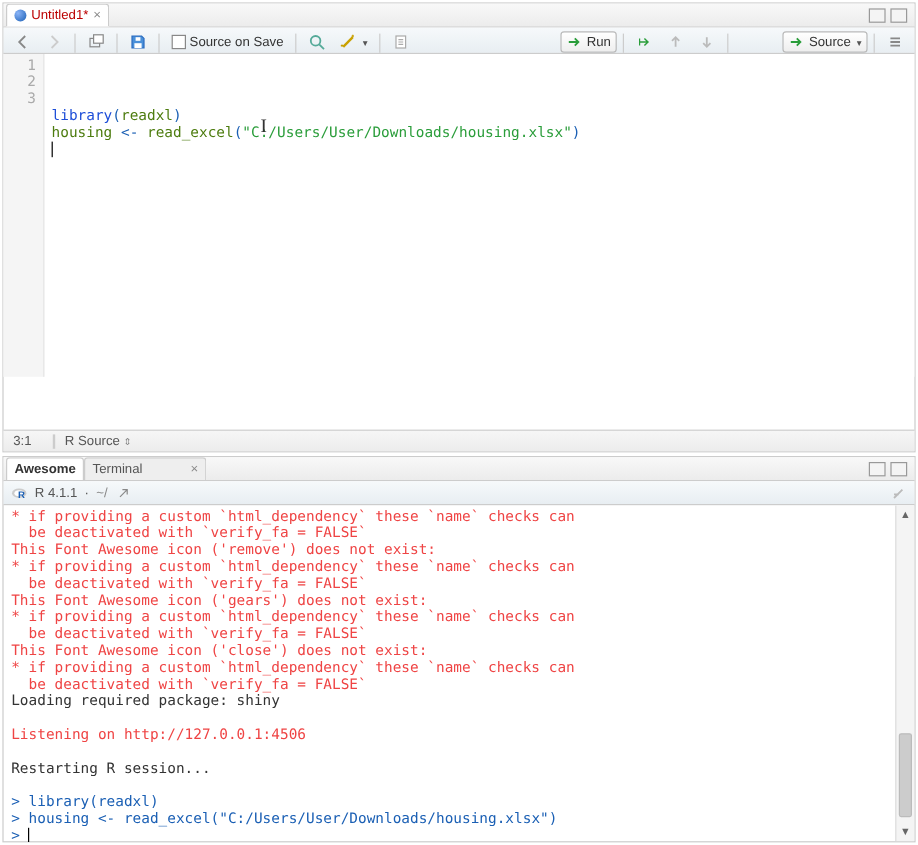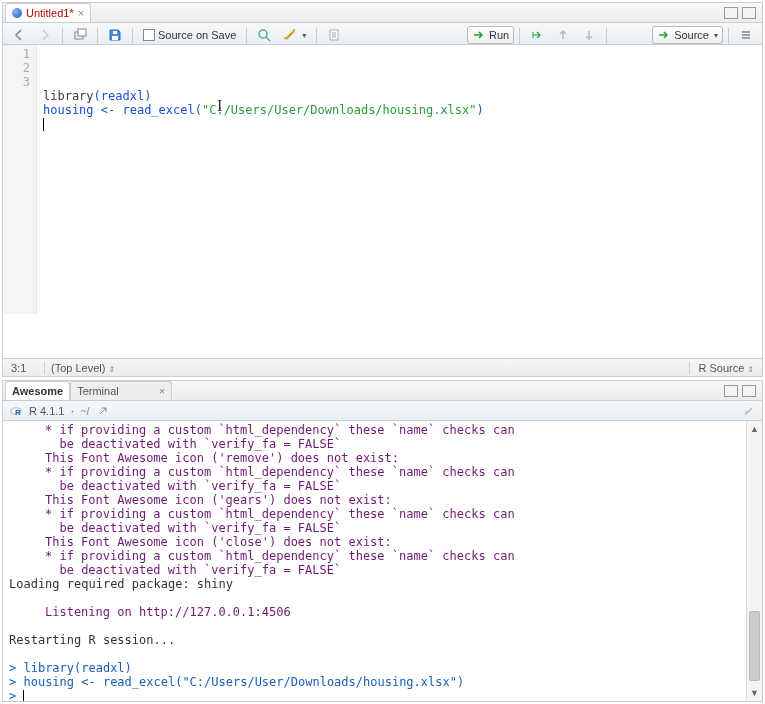--- a/index.html
+++ b/index.html
@@ -25,7 +25,7 @@
 .editor-body { flex: 1; display: flex; background: #fff; font-family: "Lucida Console", Consolas, monospace; font-size: 12px; position: relative; }
 .gutter { width: 34px; background: #f5f5f5; border-right: 1px solid #e5e5e5; color: #aaa; text-align: right; padding: 2px 6px 0 0; line-height: 14px; user-select: none; }
 .code { flex: 1; padding: 2px 6px 0 6px; line-height: 14px; white-space: pre; position: relative; }
-.kw { color: #404040; }
+.kw { color: #1d4ed8; }
 .fn { color: #1d4ed8; }
 .paren { color: #1a5fb4; }
 .str { color: #2a9d3a; }

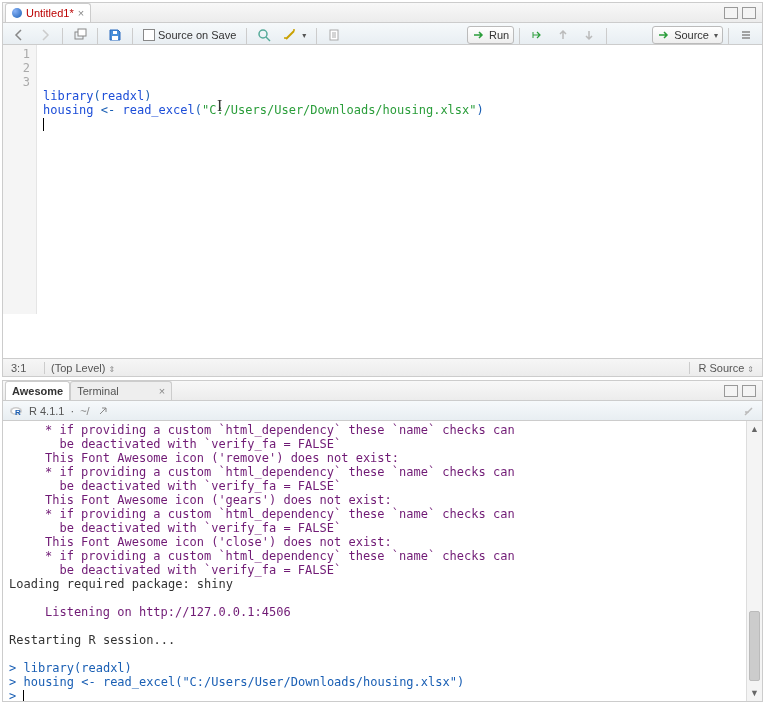--- a/index.html
+++ b/index.html
@@ -26,7 +26,7 @@
 .gutter { width: 34px; background: #f5f5f5; border-right: 1px solid #e5e5e5; color: #aaa; text-align: right; padding: 2px 6px 0 0; line-height: 14px; user-select: none; }
 .code { flex: 1; padding: 2px 6px 0 6px; line-height: 14px; white-space: pre; position: relative; }
 .kw { color: #1d4ed8; }
-.fn { color: #1d4ed8; }
+.fn { color: #4d7c0f; }
 .paren { color: #1a5fb4; }
 .str { color: #2a9d3a; }
 .cursor-caret { display: inline-block; width: 1px; height: 13px; background: #000; vertical-align: text-bottom; }

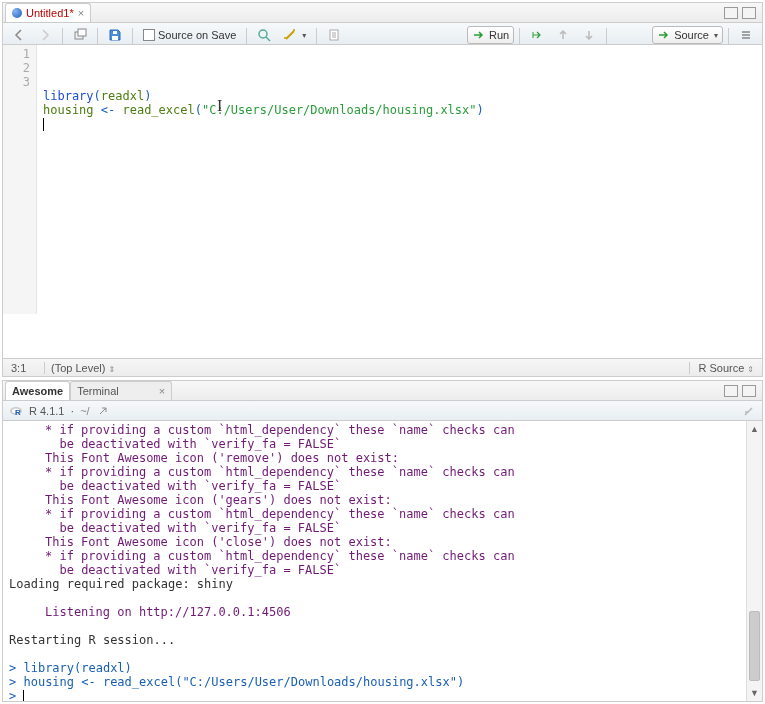--- a/index.html
+++ b/index.html
@@ -197,7 +197,6 @@
 
   <div class="statusbar">
     <div class="pos">3:1</div>
-    <div class="scope"><span>(Top Level)</span><span class="updown">⇕</span></div>
     <div class="lang"><span>R Source</span><span class="updown">⇕</span></div>
   </div>
 </div>

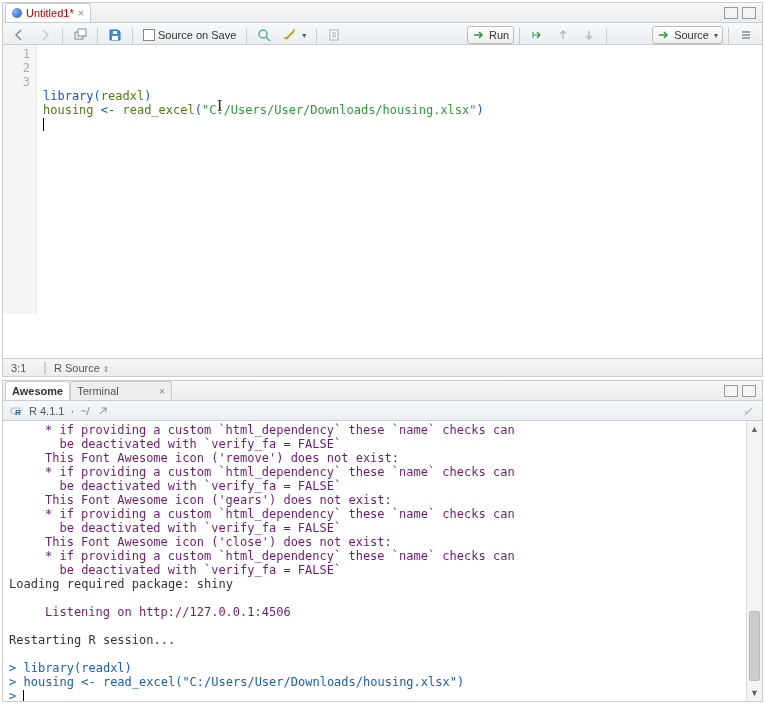--- a/index.html
+++ b/index.html
@@ -40,7 +40,7 @@
 .console-header .r-logo { width: 14px; height: 14px; }
 .console-body-wrap { flex: 1; display: flex; overflow: hidden; }
 .console-body { flex: 1; padding: 2px 6px; font-family: "Lucida Console", Consolas, monospace; font-size: 12px; line-height: 14px; white-space: pre-wrap; overflow-y: auto; }
-.console-red { color: #701a75; margin-left: 36px; }
+.console-red { color: #ef4444; }
 .console-blue { color: #1a5fb4; }
 .scrollbar-track { width: 16px; background: #f4f4f4; border-left: 1px solid #ddd; position: relative; }
 .scroll-arrow { position: absolute; left: 0; right: 0; height: 16px; display: flex; align-items: center; justify-content: center; color: #666; font-size: 9px; cursor: pointer; }

